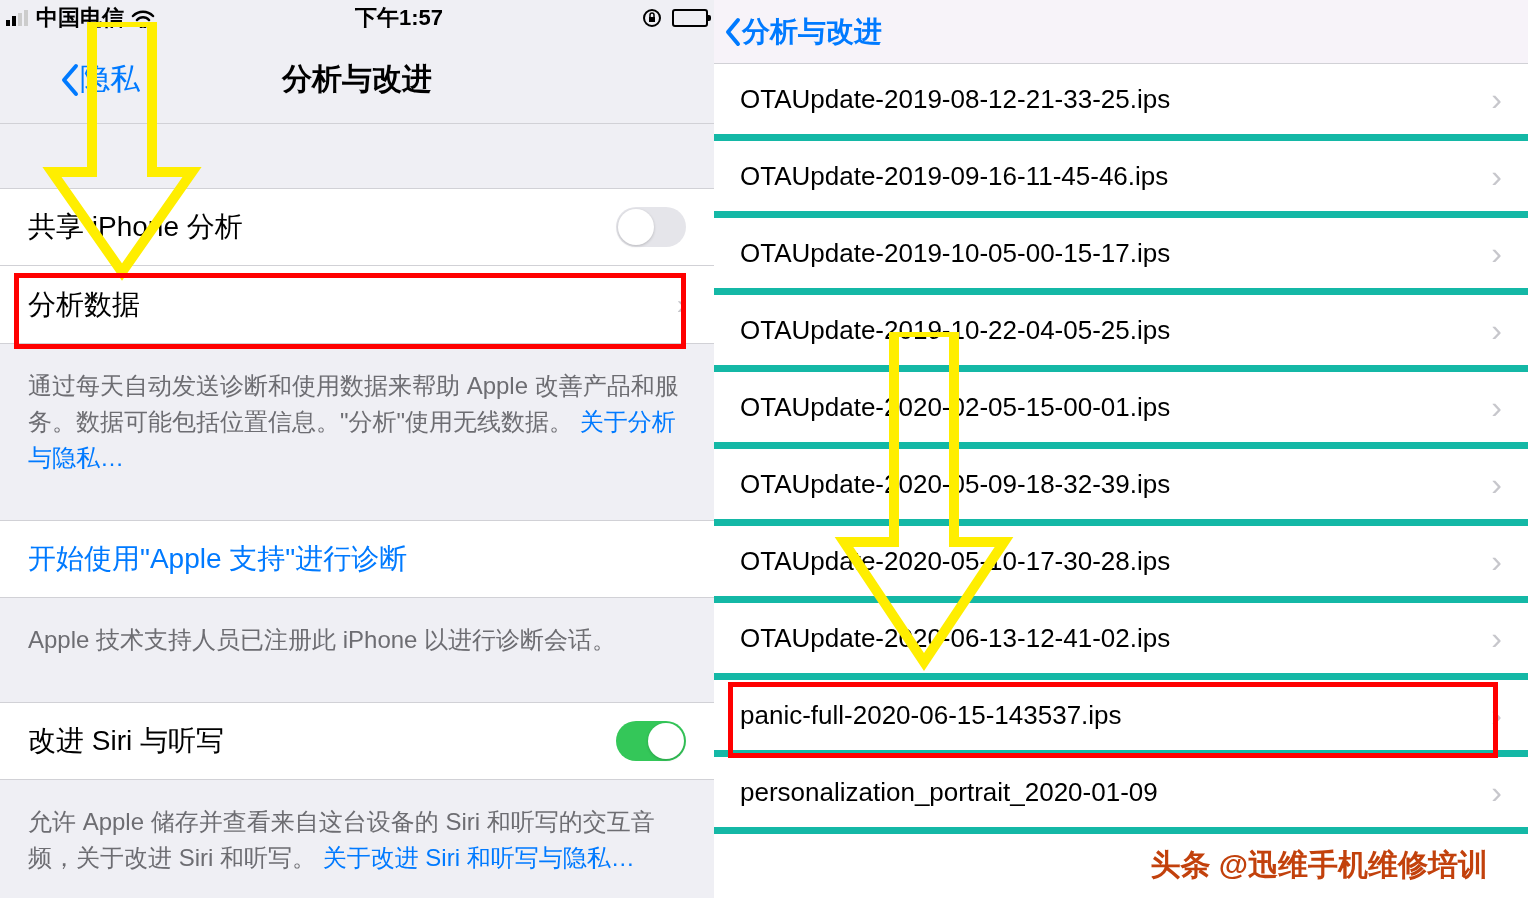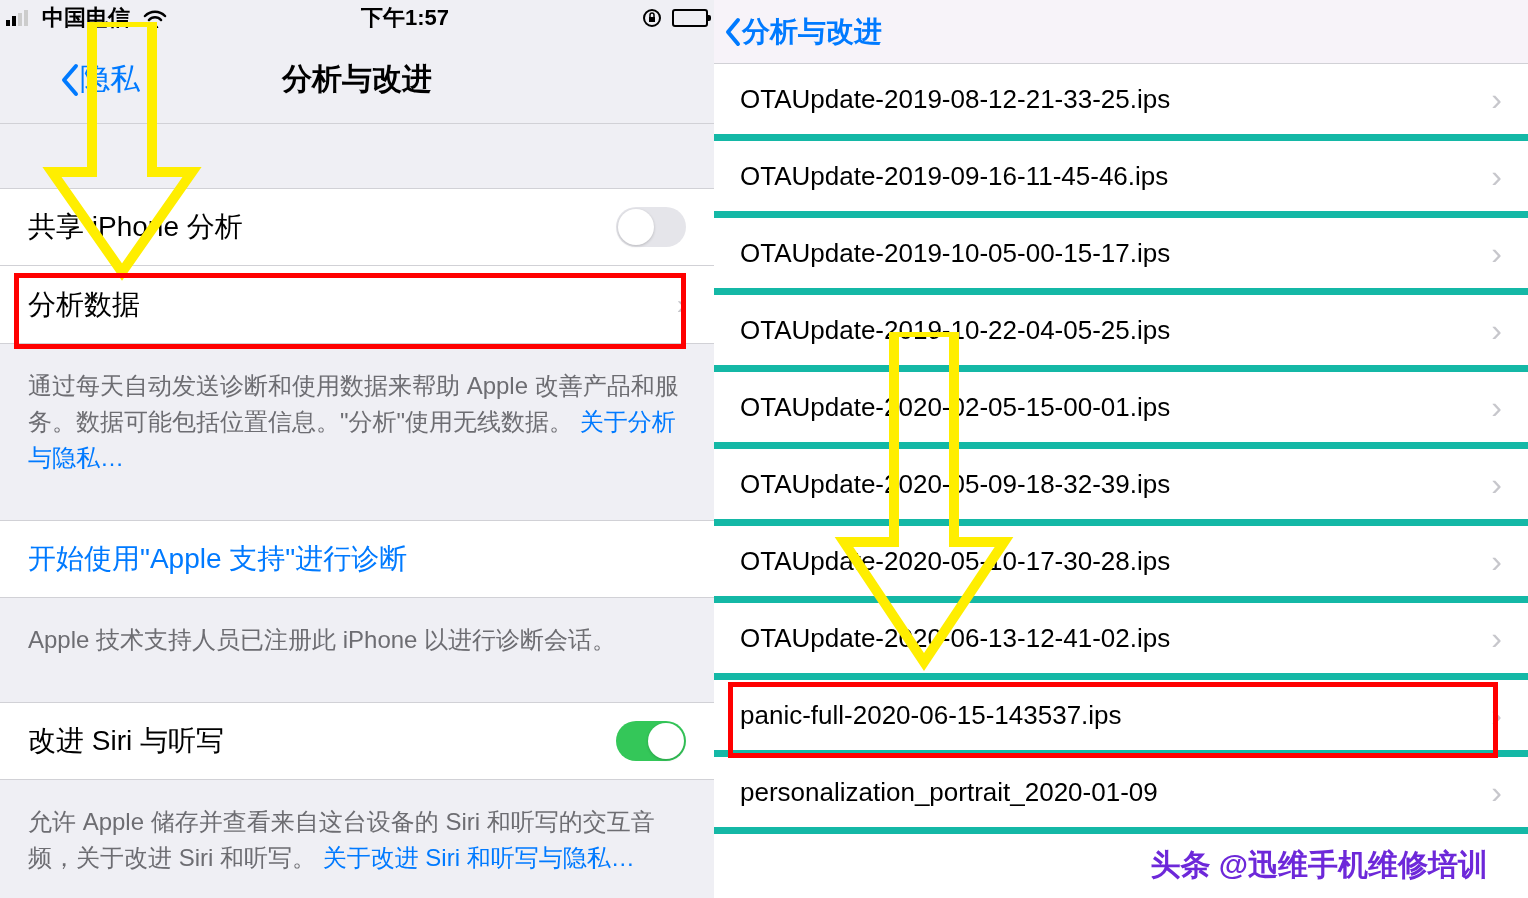--- a/index.html
+++ b/index.html
@@ -28,7 +28,7 @@
   font-size: 22px;
   font-weight: 600;
 }
-.status-left { display: flex; align-items: center; gap: 12px; }
+.status-left { display: flex; align-items: center; gap: 6px; }
 .status-right { display: flex; align-items: center; gap: 10px; }
 .signal svg, .wifi svg, .lock svg { display: block; }
 .battery {

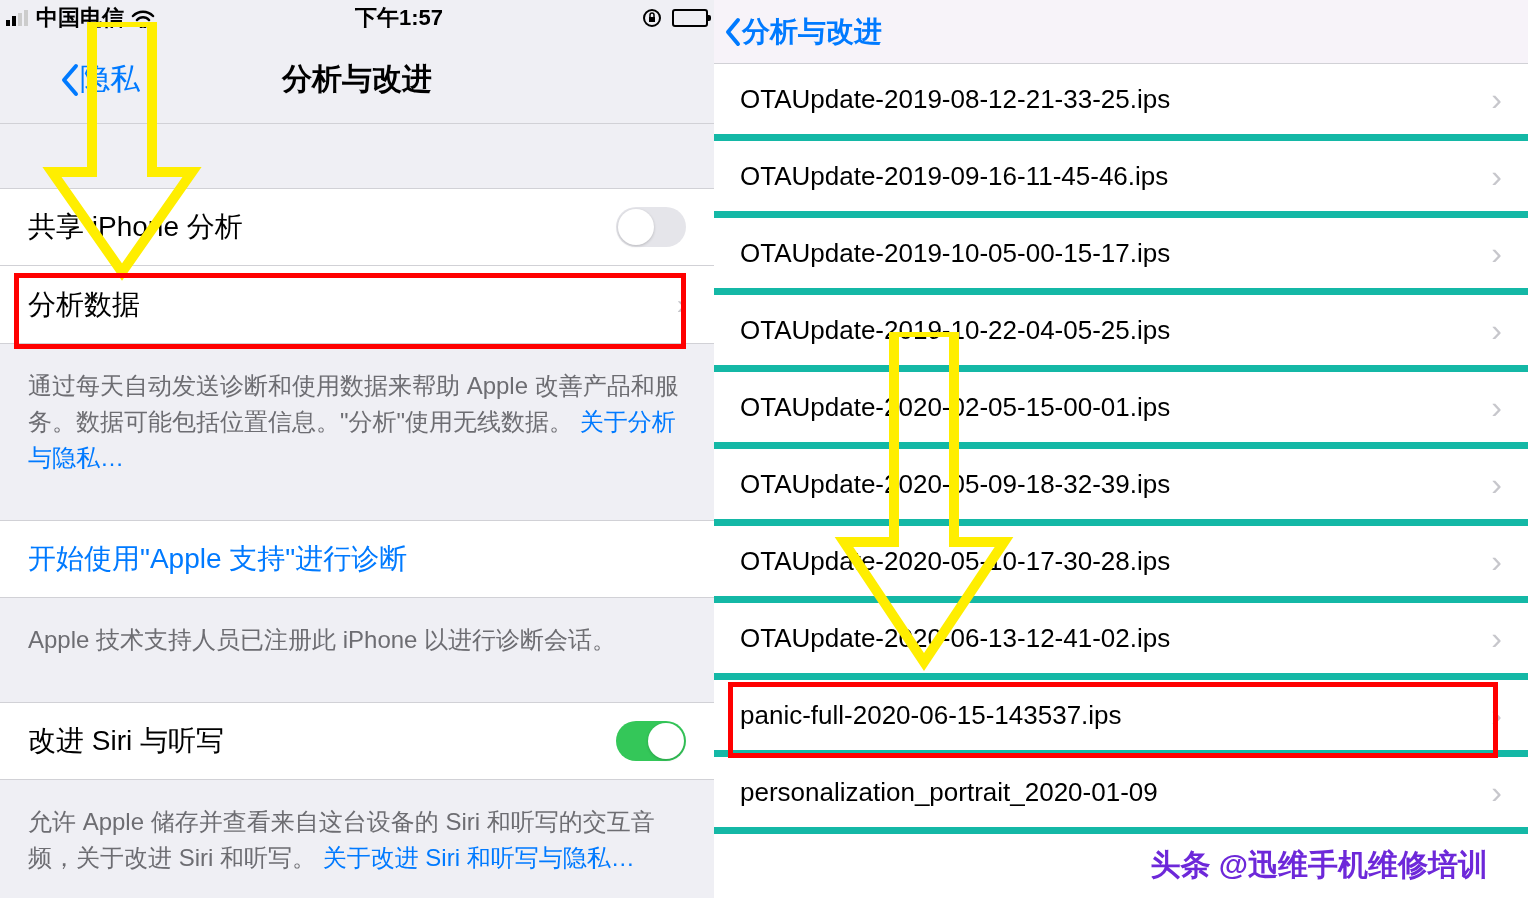--- a/index.html
+++ b/index.html
@@ -135,7 +135,7 @@
   position: absolute;
   bottom: 12px; right: 40px;
   font-size: 30px; font-weight: 700;
-  color: #6d28d9;
+  color: #c2410c;
   text-shadow: -1px -1px 0 #fff,1px -1px 0 #fff,-1px 1px 0 #fff,1px 1px 0 #fff;
 }
 </style>

